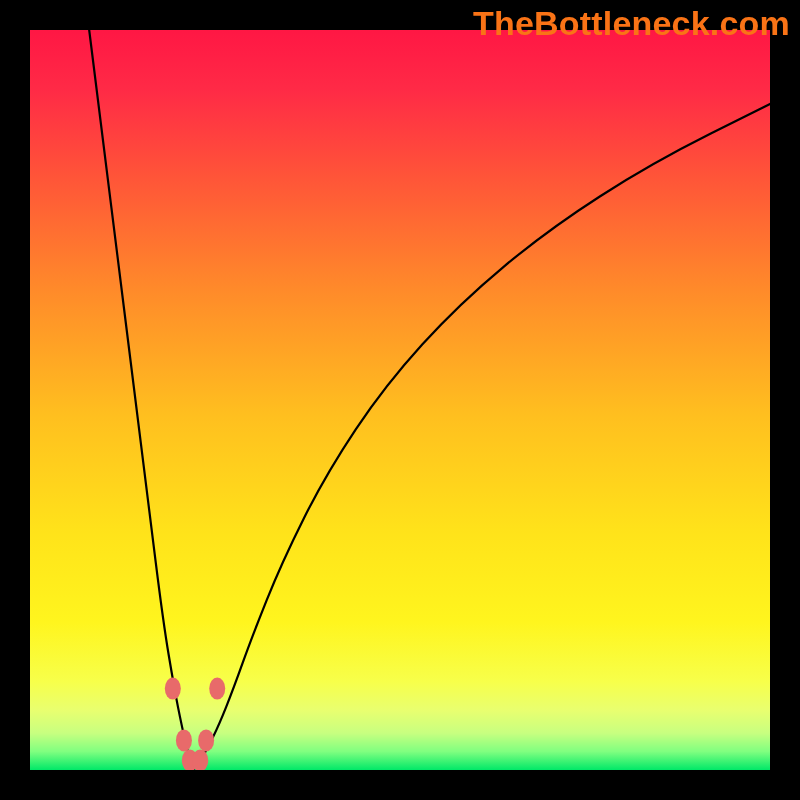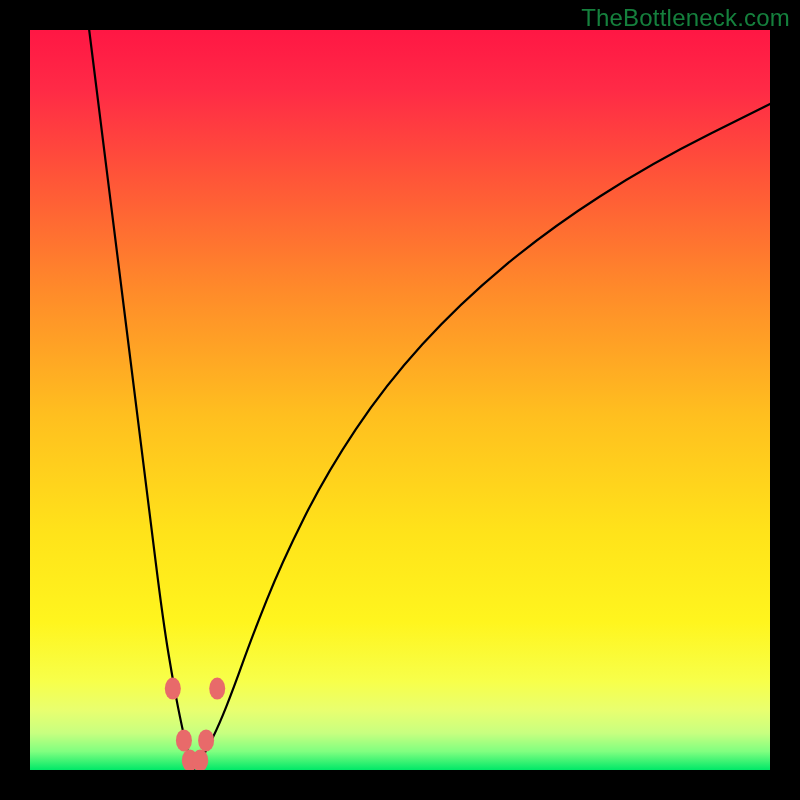--- a/index.html
+++ b/index.html
@@ -45,9 +45,9 @@
     position: absolute;
     top: 4px;
     right: 10px;
-    font-size: 24px;
-    color: #15803d;
-    font-weight: 400;
+    font-size: 34px;
+    color: #f97316;
+    font-weight: 700;
     letter-spacing: 0.2px;
   }
   svg { display: block; }

